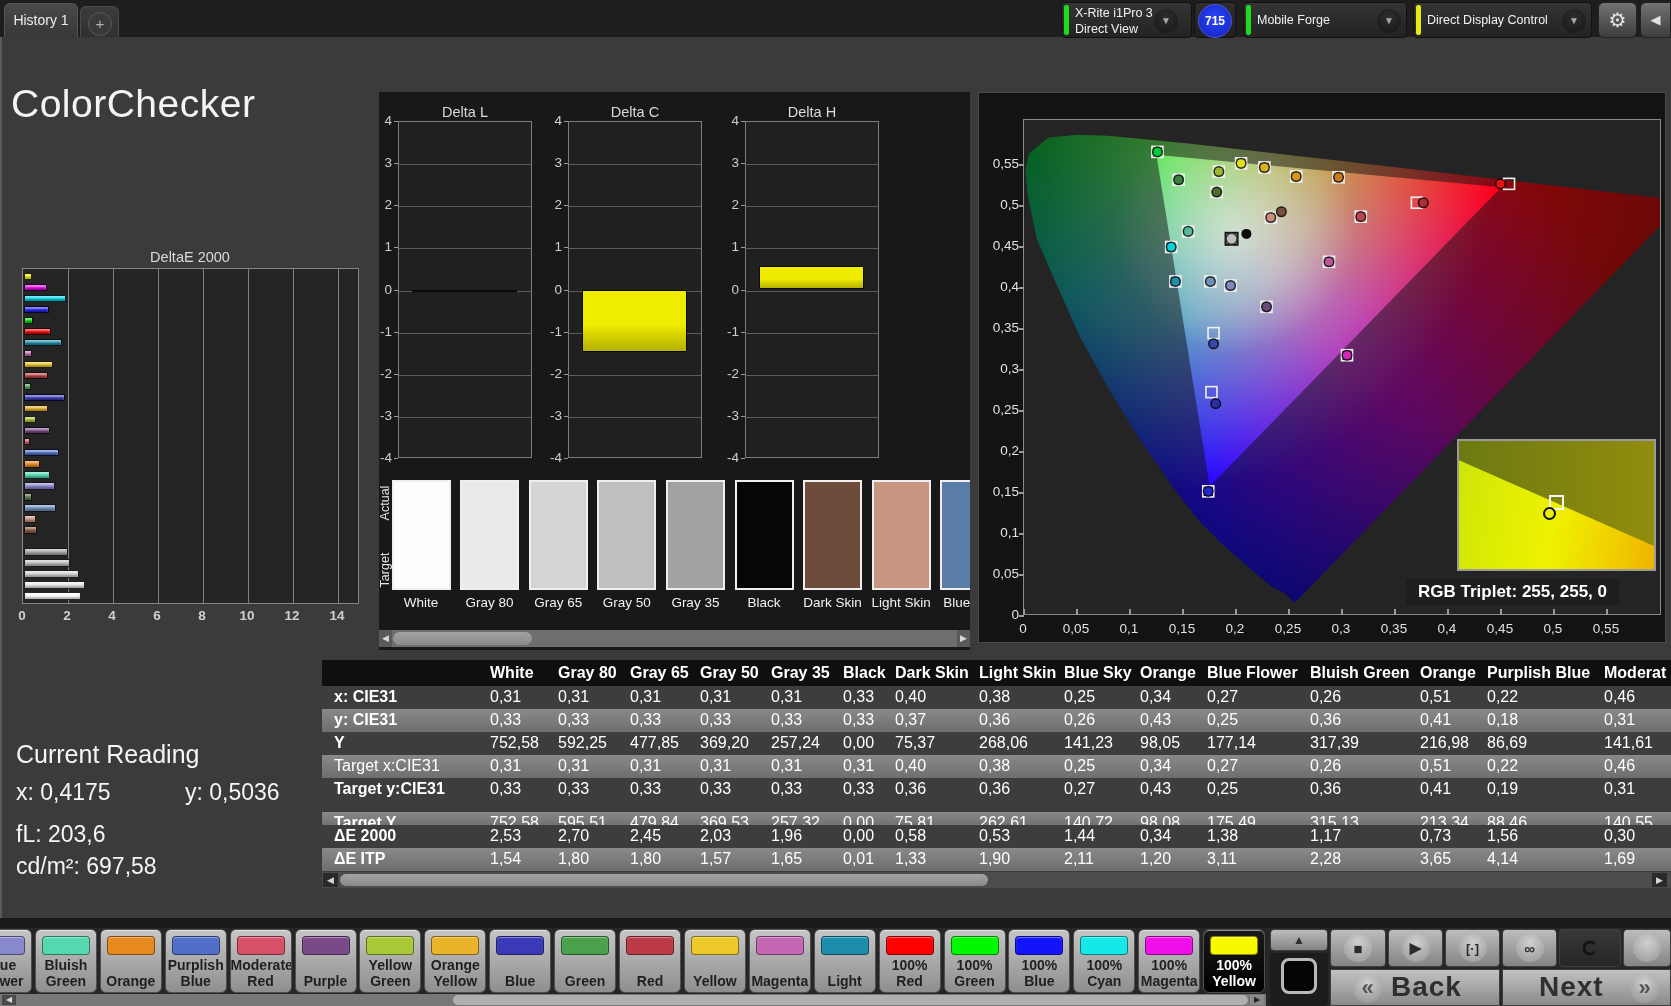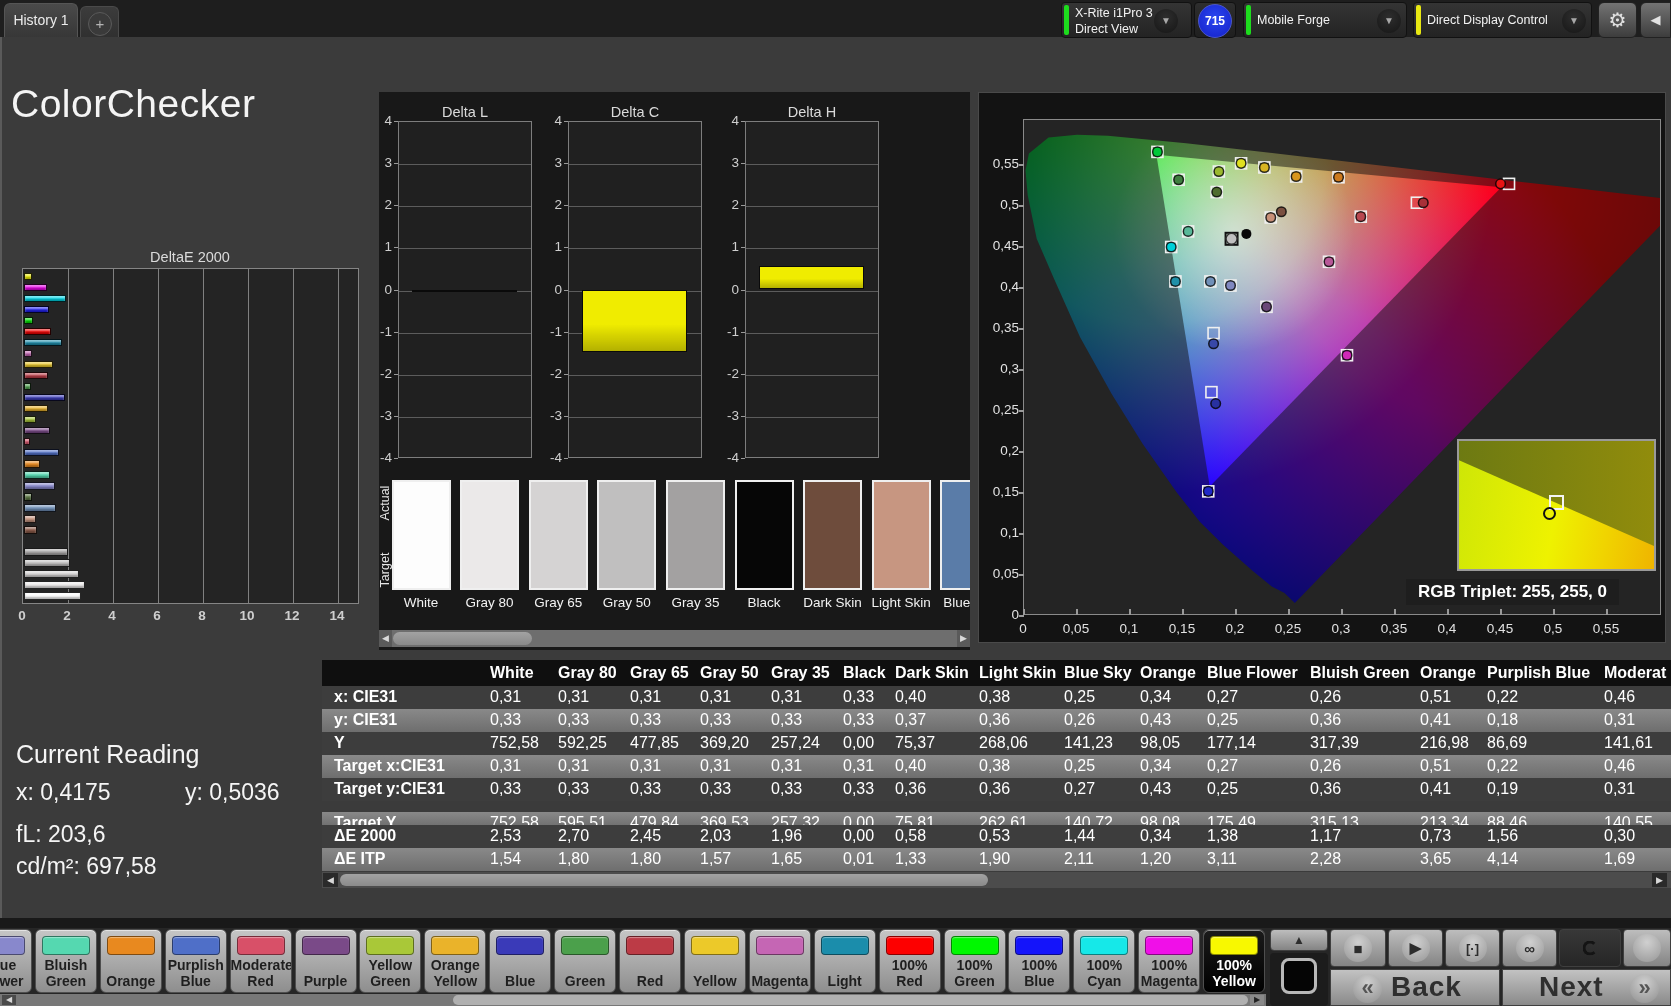--- a/index.html
+++ b/index.html
@@ -539,7 +539,7 @@
         <div class="tcell" style="left: 1282px; top: 2px;">141,61</div>
       </div>
       <div class="trow" style="top: 95.3px; height: 23.1px; background: linear-gradient(rgb(137, 137, 137), rgb(110, 110, 110));">
-        <div class="tcell" style="left: 12px; top: 2px; font-weight: 700;">Target x:CIE31</div>
+        <div class="tcell" style="left: 12px; top: 2px; font-weight: 400;">Target x:CIE31</div>
         <div class="tcell" style="left: 168px; top: 2px;">0,31</div>
         <div class="tcell" style="left: 236px; top: 2px;">0,31</div>
         <div class="tcell" style="left: 308px; top: 2px;">0,31</div>

